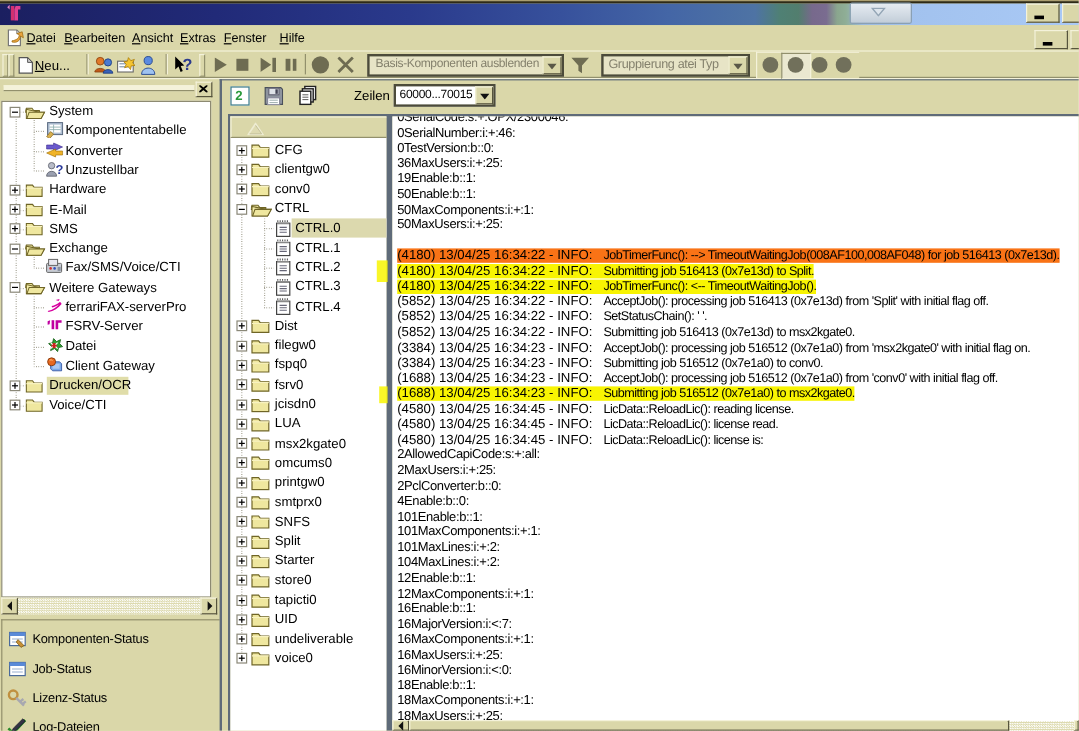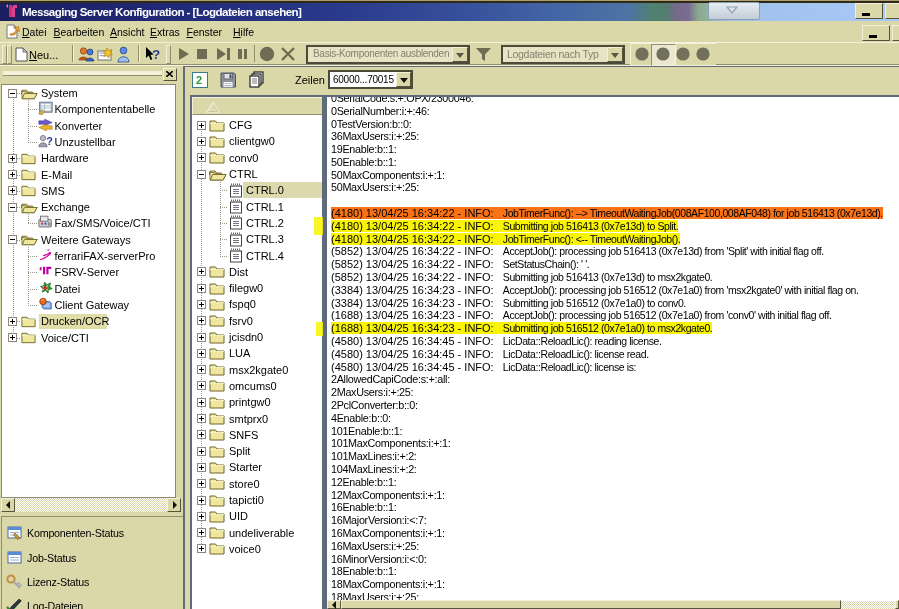--- a/index.html
+++ b/index.html
@@ -18,7 +18,6 @@
       <rect x="5" y="2" width="3" height="12" fill="#d03070"></rect>
       <path d="M9 2 h4 v3 h-2 v9 h-3 v-9 z" fill="#e04090"></path>
     </svg>
-<div class="ab" style="left:22px;top:4.5px;font-size:11.6px;font-weight:bold;color:#fff;letter-spacing:-0.55px;white-space:pre;">Messaging Server Konfiguration - [Logdateien ansehen]</div>
 <div class="ab" style="left:708px;top:2px;width:50px;height:16px;background:linear-gradient(180deg,#e6ecf2,#c2cdd8);border:1px solid #8aa0b4;border-radius:2px;"></div>
 <svg class="ab" style="left:725px;top:6px;" width="14" height="8" viewBox="0 0 14 8">
       <path d="M2 1 L12 1 L7 7 Z" fill="#dce4ec" stroke="#93a5b5" stroke-width="1.2"></path>

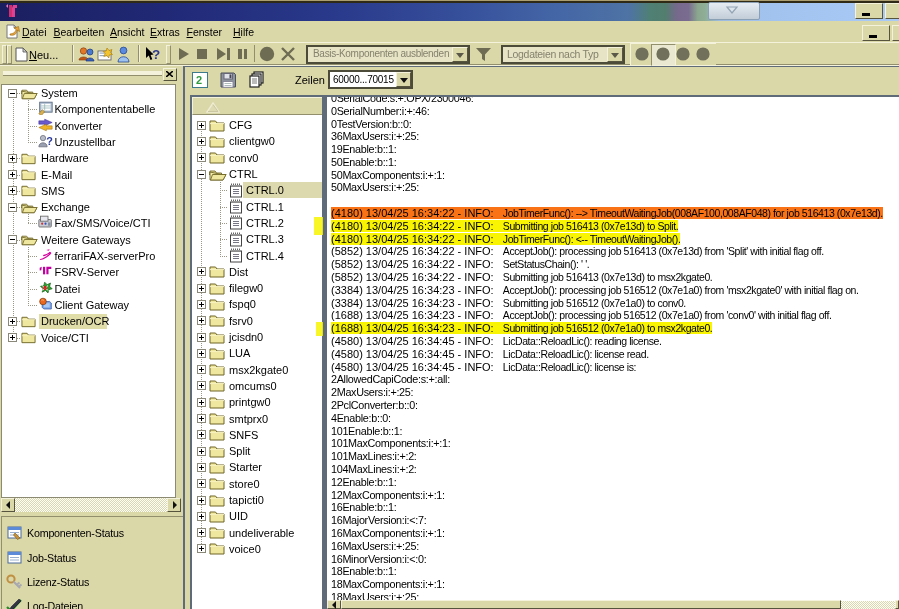--- a/index.html
+++ b/index.html
@@ -102,7 +102,7 @@
       <path d="M0 0 h15 l-6 6.5 v6.5 l-3 -2 v-4.5 z" fill="#6e6c52"></path>
     </svg>
 <div class="ab" style="left:501px;top:45px;width:124px;height:19px;background:#e7e4c6;border:2px solid #4c4b3a;box-sizing:border-box;"></div>
-    <div class="ab" style="left:507px;top:48.0px;font-size:10.5px;color:#84816d;letter-spacing:-0.3px;white-space:pre;">Logdateien nach Typ</div>
+    <div class="ab" style="left:507px;top:48.0px;font-size:10.5px;color:#84816d;letter-spacing:-0.3px;white-space:pre;">Gruppierung atei Typ</div>
     <div class="ab raised" style="left:607px;top:47px;width:16px;height:15px;box-sizing:border-box;"></div>
     <svg class="ab" style="left:611px;top:52.5px;" width="8" height="5" viewBox="0 0 8 5">
       <path d="M0 0 h8 l-4 5 z" fill="#5a5848"></path>

